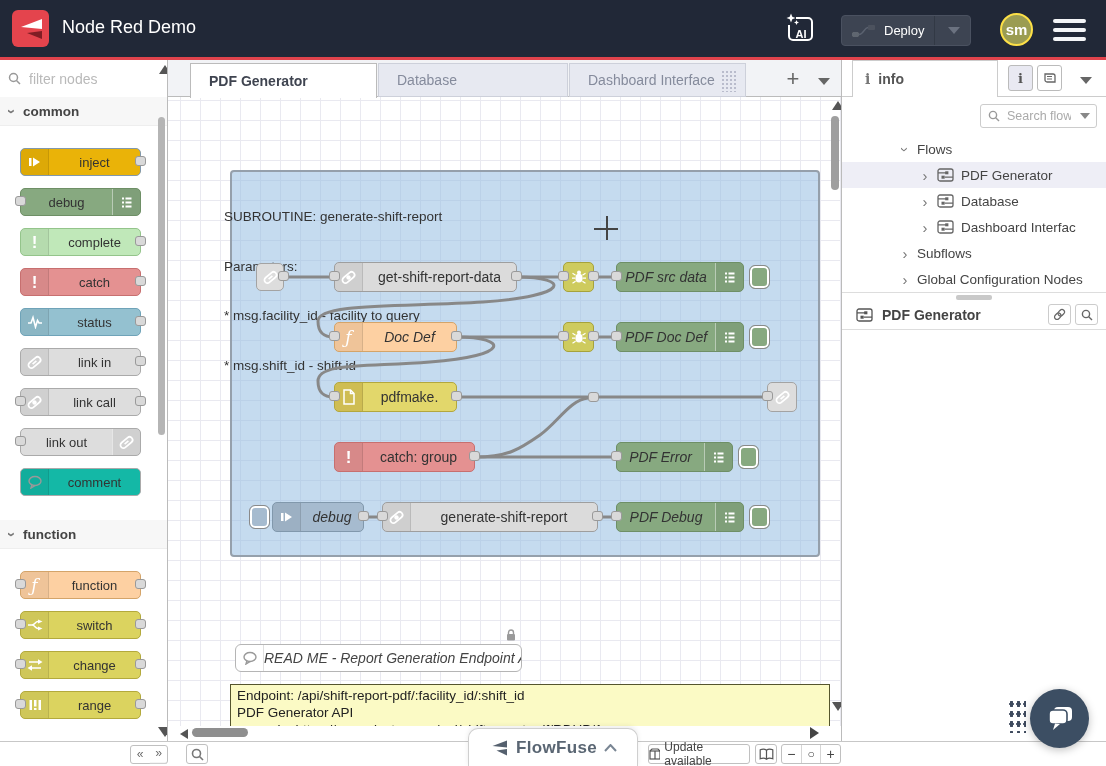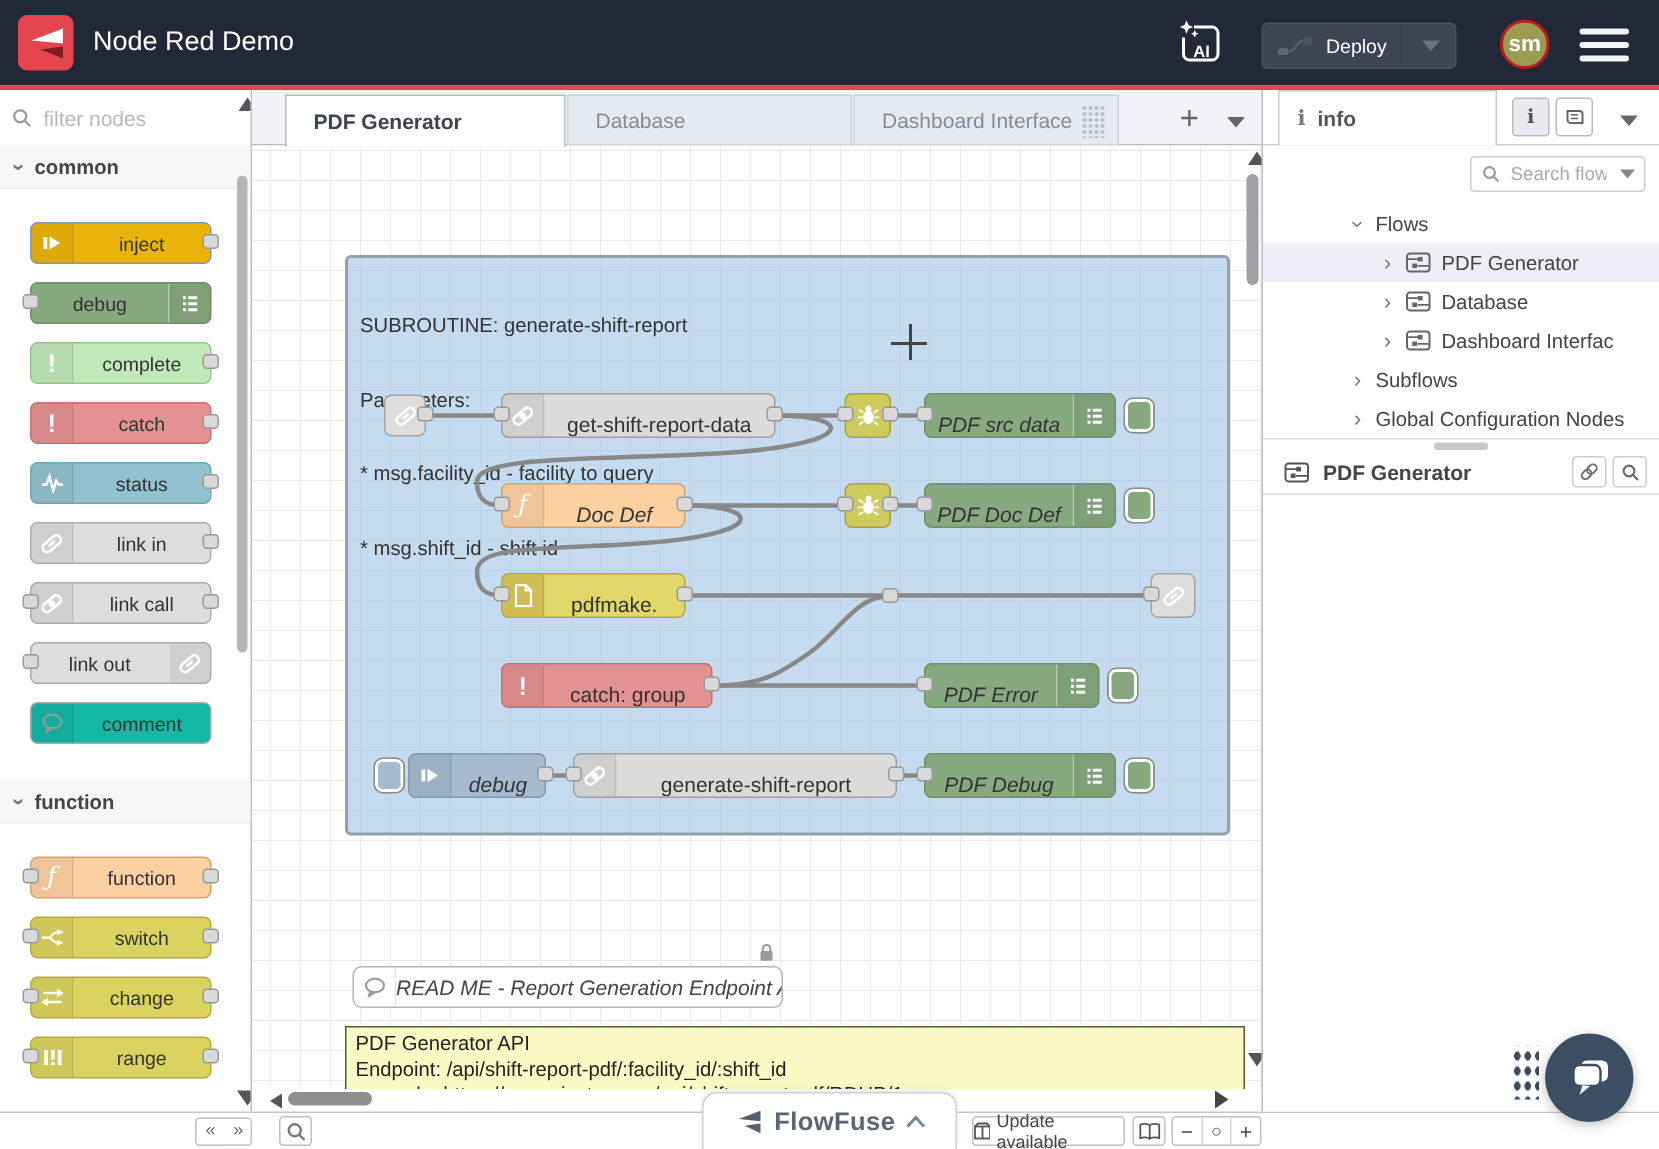--- a/index.html
+++ b/index.html
@@ -16,7 +16,7 @@
   .deploy .dlabel{color:#ffffff;font-size:13px;margin-left:8px;}
   .deploy .dcaret{margin-left:auto;margin-right:10px;width:0;height:0;border-left:6px solid transparent;border-right:6px solid transparent;border-top:7px solid #6b7280;}
   .deploy .dsep{width:1px;height:100%;background:#323945;margin-left:10px;}
-  .avatar{position:absolute;left:1000px;top:13px;width:33px;height:33px;border-radius:50%;background:#9b9c52;border:2px solid #b91c1c;box-sizing:border-box;color:#fff;font-weight:bold;font-size:15px;display:flex;align-items:center;justify-content:center;}
+  .avatar{position:absolute;left:1000px;top:13px;width:33px;height:33px;border-radius:50%;background:#9b9c52;border:2px solid #fde047;box-sizing:border-box;color:#fff;font-weight:bold;font-size:15px;display:flex;align-items:center;justify-content:center;}
   .burger{position:absolute;left:1053px;top:19px;width:33px;height:22px;display:flex;flex-direction:column;justify-content:space-between;}
   .burger div{height:4px;background:#f4f5f7;border-radius:2px;}
 

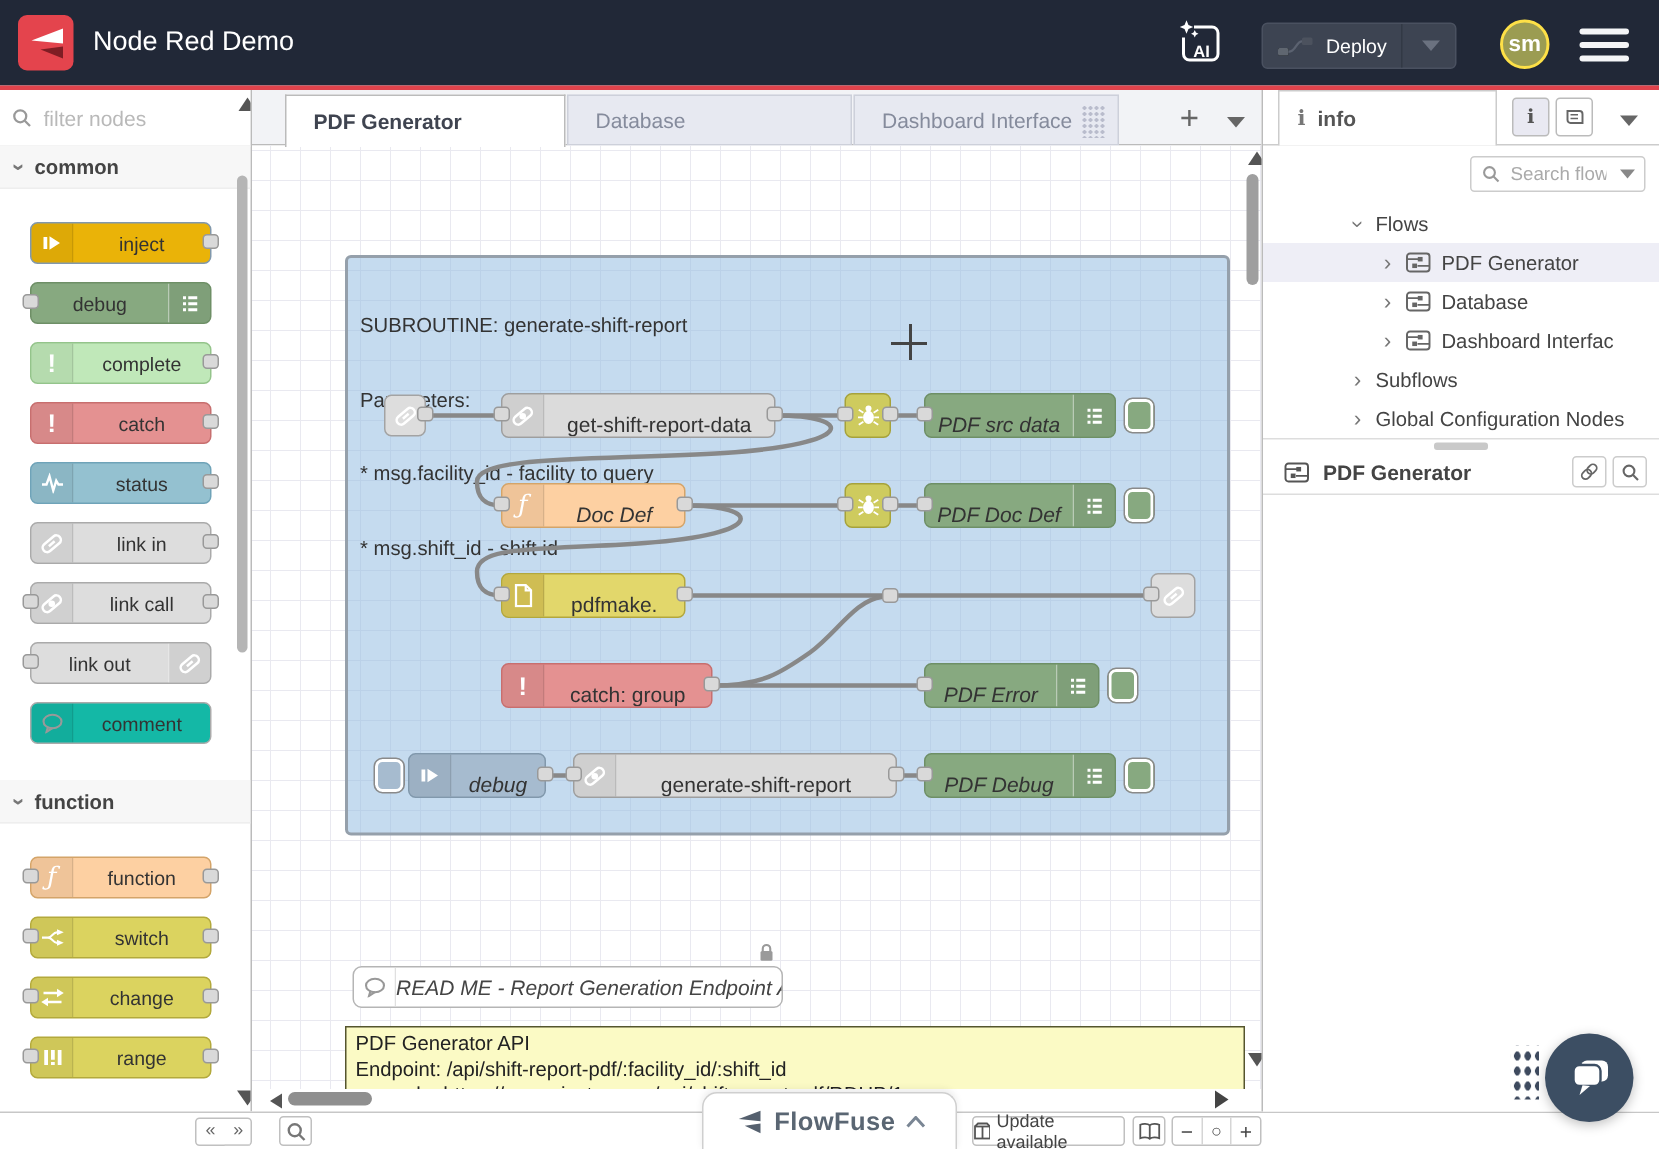--- a/index.html
+++ b/index.html
@@ -352,7 +352,7 @@
 
   <div class="canvas">
     <div class="group" id="flow-group" style="left: 62px; top: 73px; width: 590px; height: 387px; background: rgba(150, 190, 226, 0.55);"></div>
-    <div class="group-label" style="left:72px;top:79px;">
+    <div class="group-label" style="left:56px;top:79px;">
       <div>SUBROUTINE: generate-shift-report</div>
       <div>Parameters:</div>
       <div>* msg.facility_id - facility to query</div>

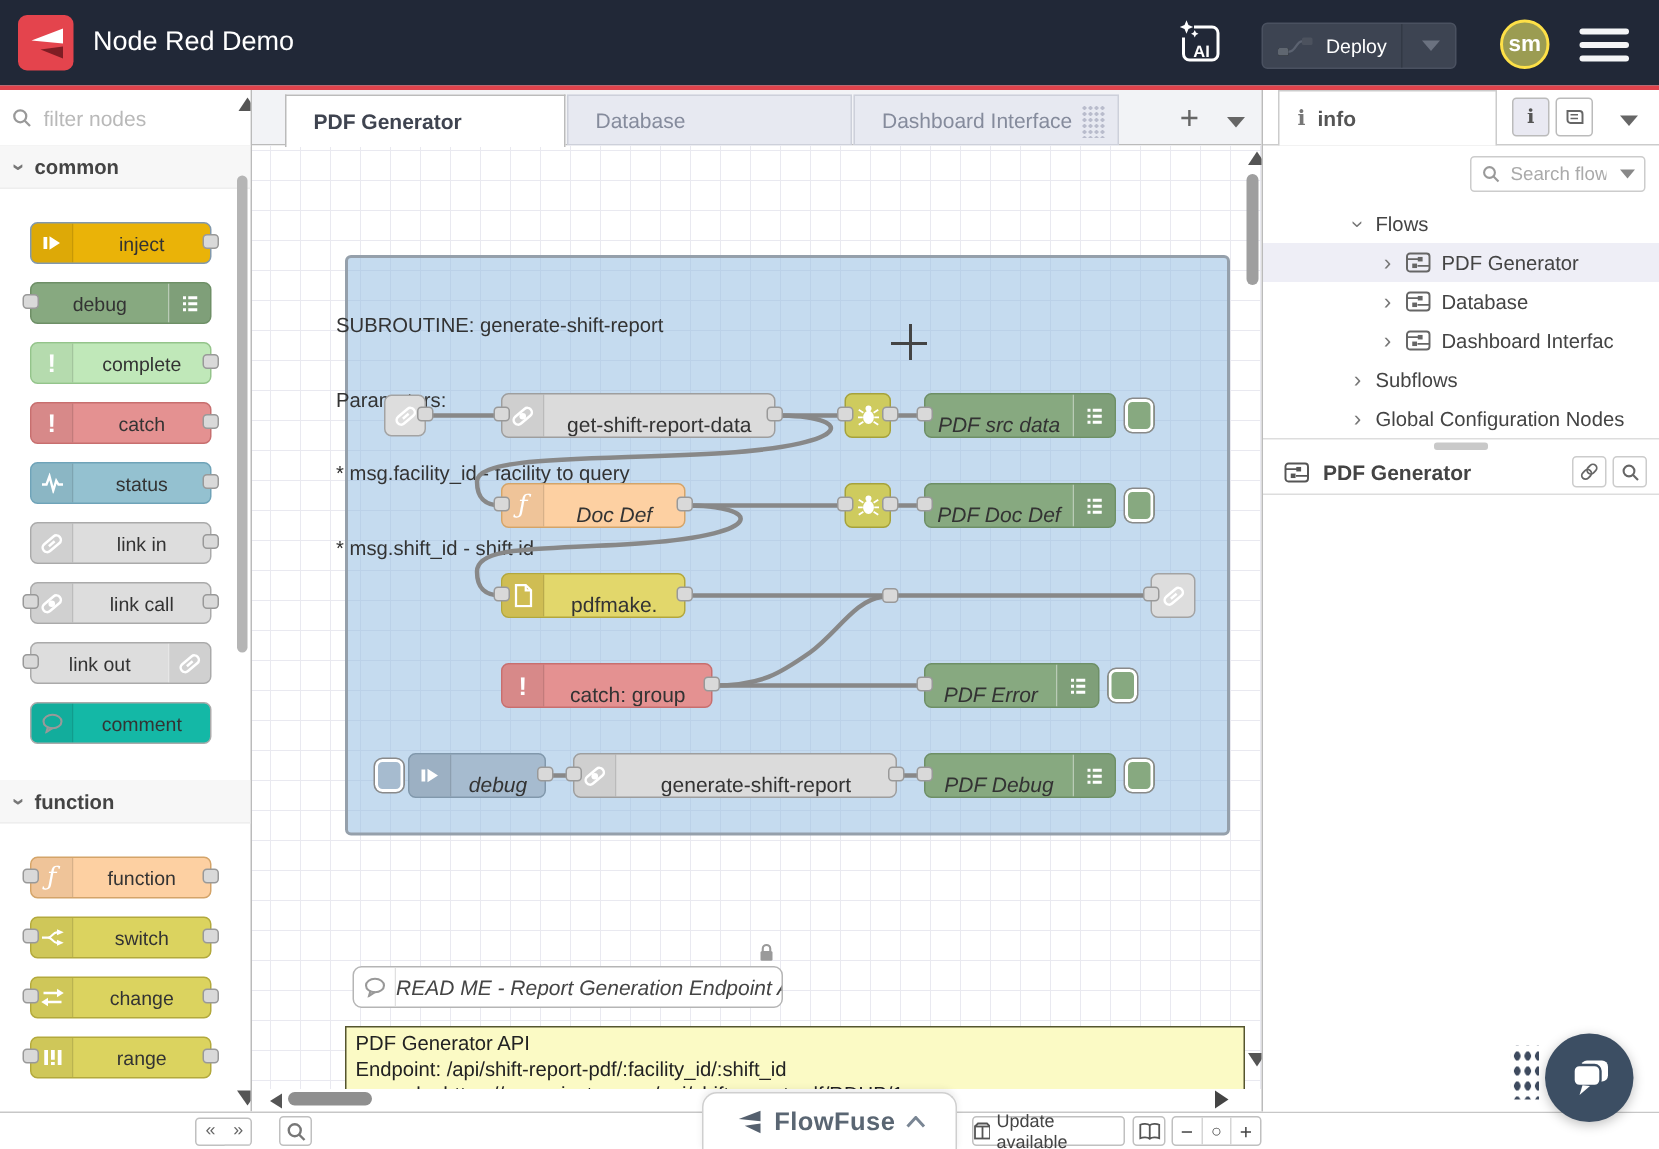--- a/index.html
+++ b/index.html
@@ -61,7 +61,7 @@
     background-size:20px 20px;background-position:12px 3px;}
   .group{position:absolute;border:2px solid #95a0ab;border-radius:4px;box-sizing:border-box;}
   .group-label{position:absolute;font-size:13.5px;line-height:16.5px;color:#333;white-space:pre;}
-  .fnode{position:absolute;border-radius:5px;border:1px solid;box-sizing:border-box;display:flex;align-items:flex-end;font-size:14px;color:#333;z-index:5;}
+  .fnode{position:absolute;border-radius:5px;border:1px solid;box-sizing:border-box;display:flex;align-items:center;font-size:14px;color:#333;z-index:5;}
   .fnode.small .band{width:100%;border:none;background:transparent;}
   .toggle{position:absolute;width:21px;height:24px;border:1px solid #8a8a8a;border-radius:6px;box-shadow:inset 0 0 0 2px #fff;box-sizing:border-box;z-index:5;}
   .junction{position:absolute;width:11px;height:10px;background:#d9d9d9;border:1px solid #999;border-radius:3px;box-sizing:border-box;z-index:5;}

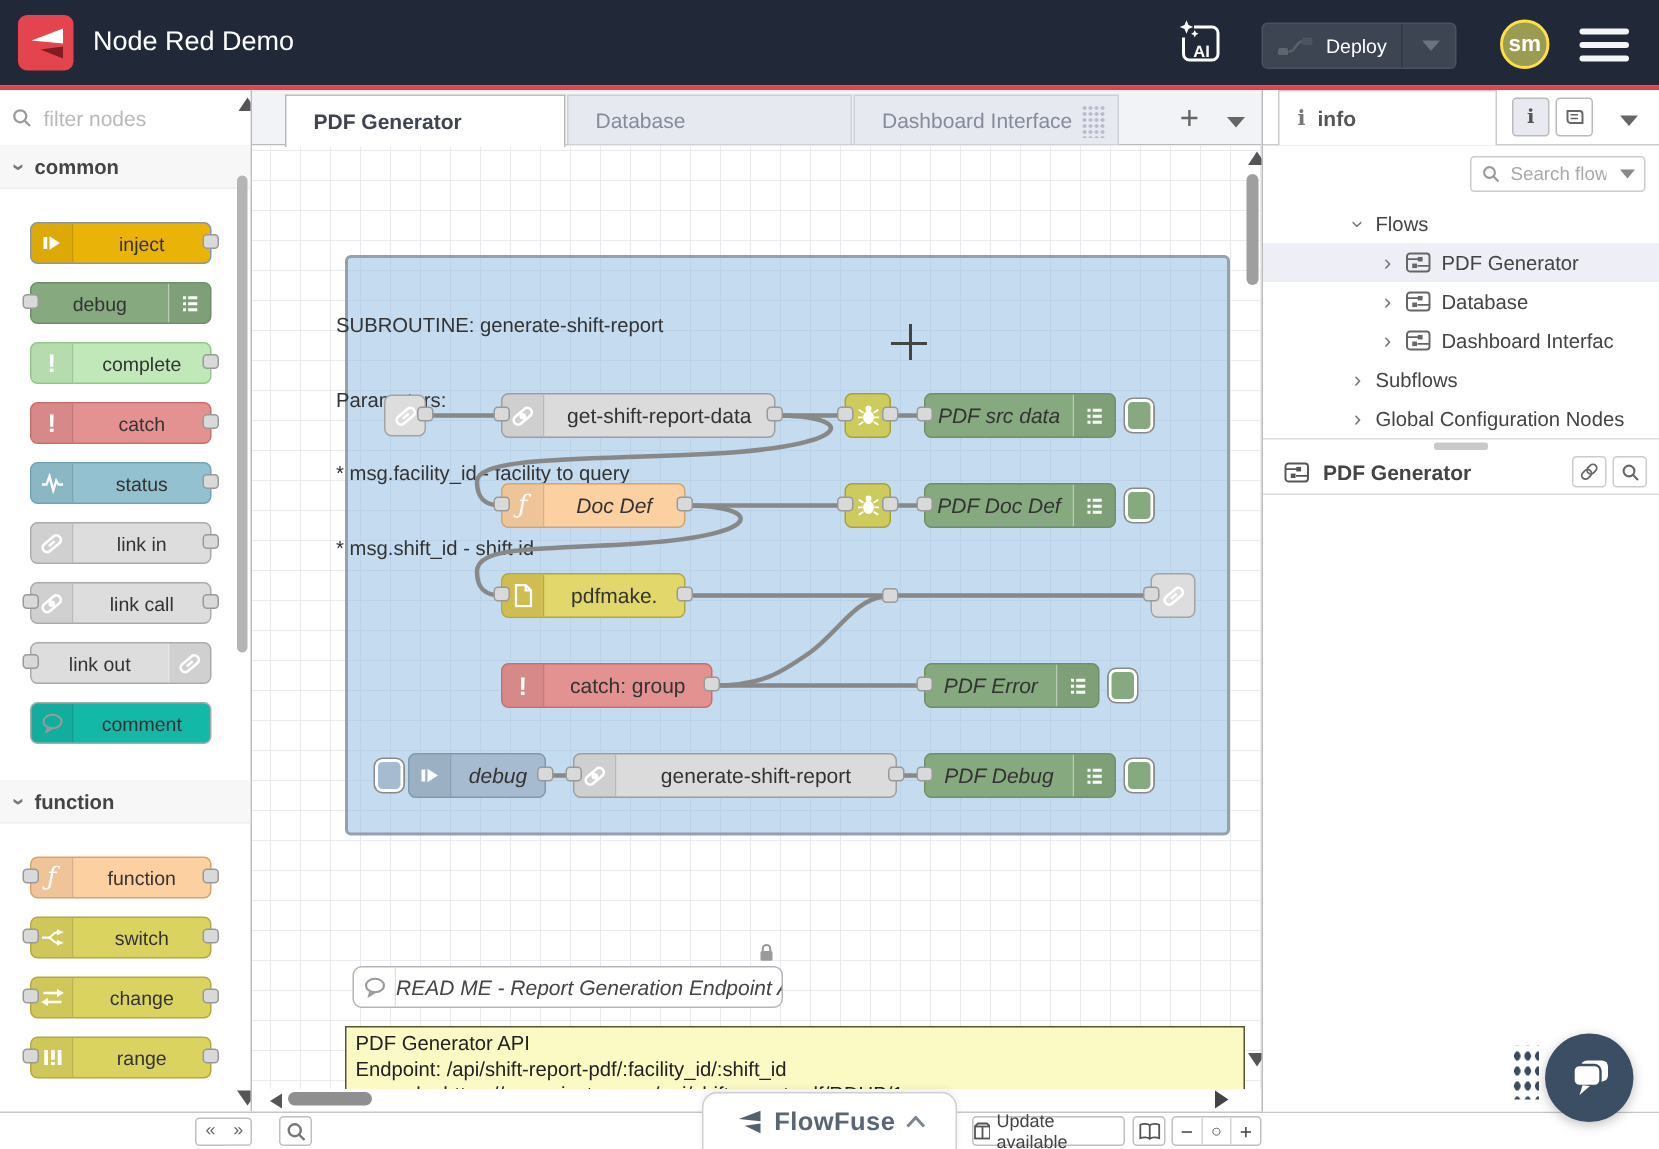--- a/index.html
+++ b/index.html
@@ -573,8 +573,8 @@
     </div>
 
     <div class="api-note" id="api-note" style="left: 62px; top: 587px; width: 600px; height: 154px; background: rgb(251, 250, 197);">
+      <div>Endpoint: /api/shift-report-pdf/:facility_id/:shift_id</div>
       <div>PDF Generator API</div>
-      <div>Endpoint: /api/shift-report-pdf/:facility_id/:shift_id</div>
       <div>example: https://&lt;your instance&gt; /api/shift-report-pdf/RDUP/1</div>
     </div>
 

